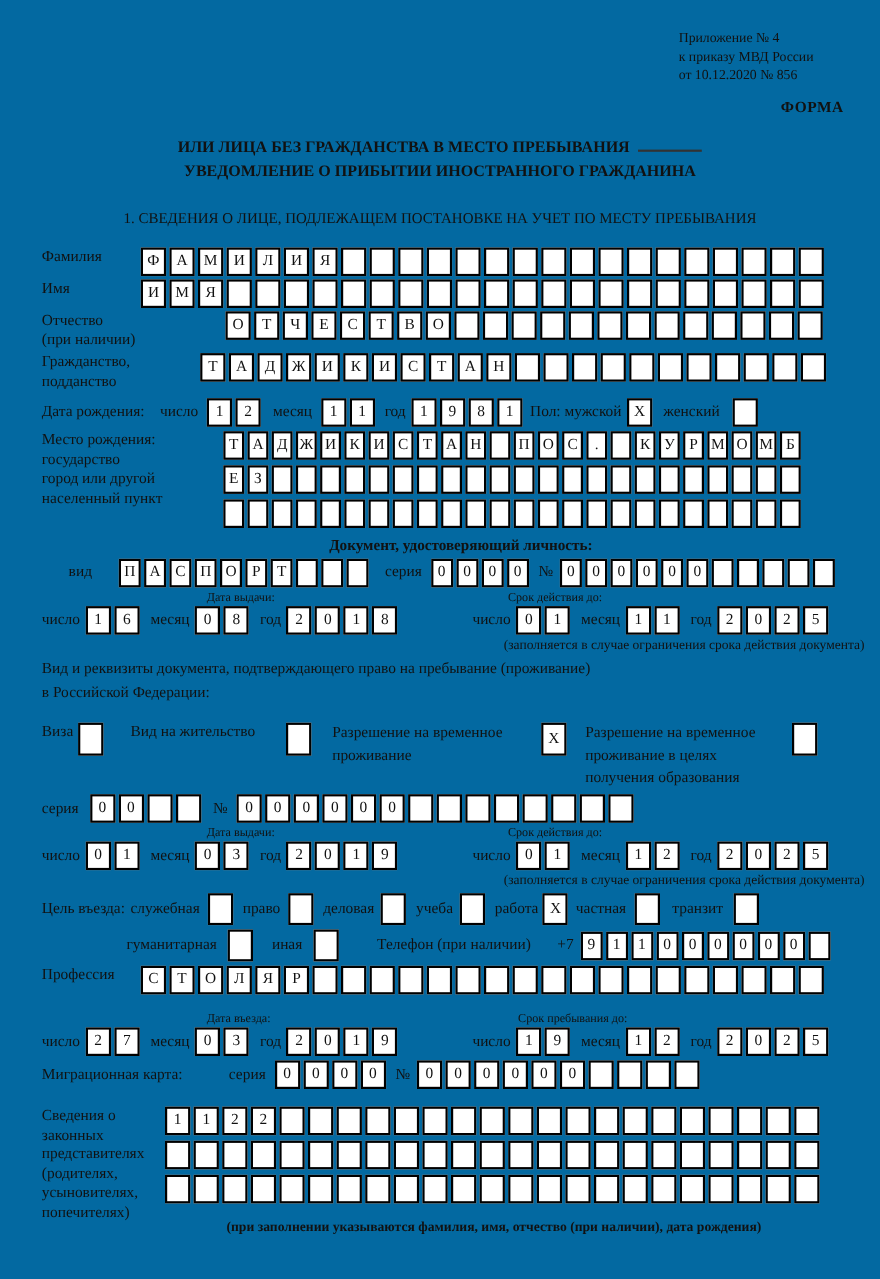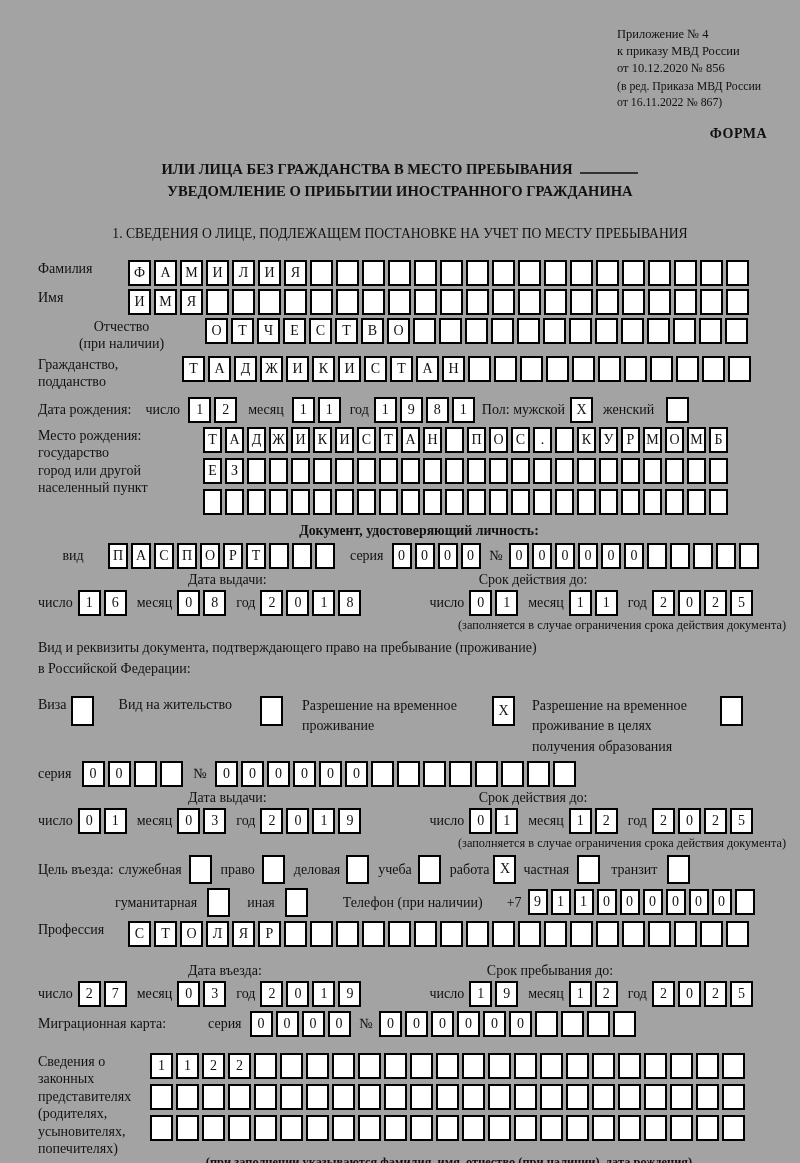--- a/index.html
+++ b/index.html
@@ -4,7 +4,7 @@
 <style>
   html,body{margin:0;padding:0;background:#fff;}
   body{width:800px;height:1163px;overflow:hidden;font-family:"Liberation Serif","DejaVu Serif",serif;color:#111;}
-  .page{position:relative;width:800px;height:1163px;background:#a3a3a3;padding-top:26px;box-sizing:border-box;}
+  .page{position:relative;width:800px;height:1163px;background:#0369a1;padding-top:26px;box-sizing:border-box;}
   .topnote{margin-left:617px;width:182px;font-size:12.5px;line-height:1.34;}
   .topnote .sub{font-size:11.8px;margin-top:3px;}
   .forma{font-weight:bold;font-size:14px;text-align:right;padding-right:33px;margin-top:15px;letter-spacing:.5px;}

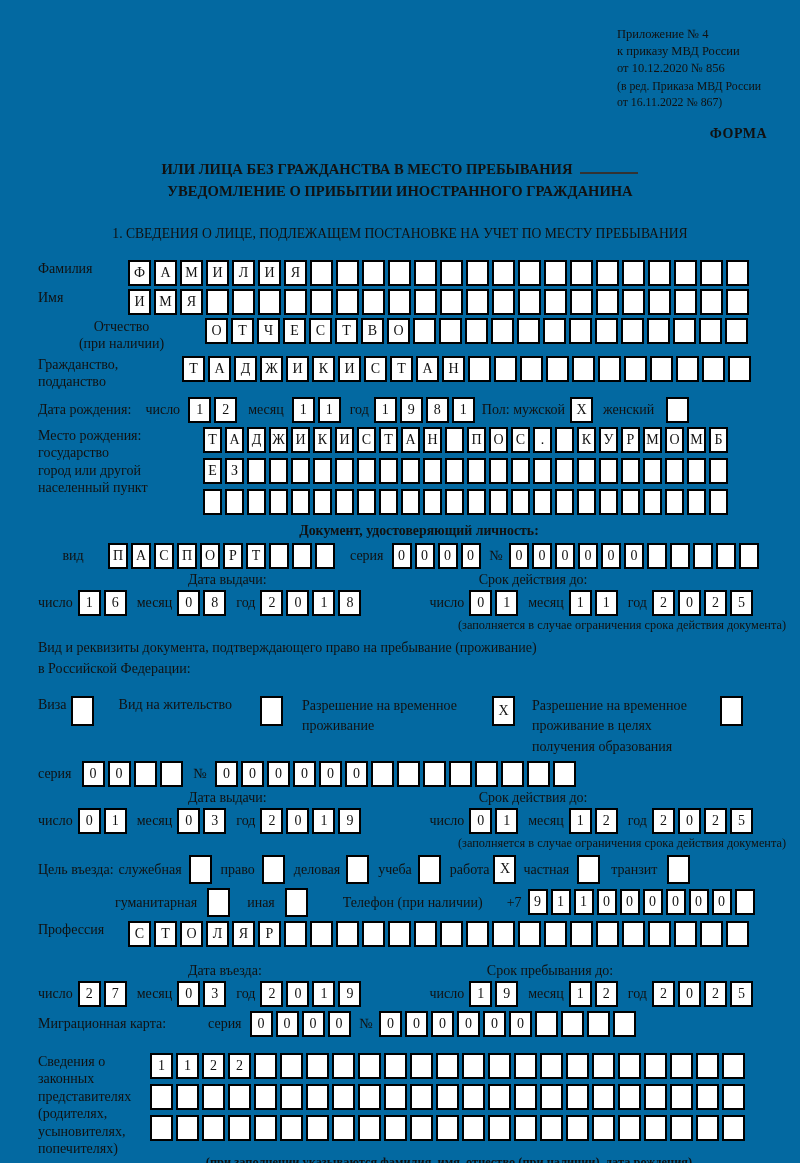--- a/index.html
+++ b/index.html
@@ -40,10 +40,6 @@
     <div>Приложение № 4</div>
     <div>к приказу МВД России</div>
     <div>от 10.12.2020 № 856</div>
-    <div class="sub">
-      <div>(в ред. Приказа МВД России</div>
-      <div>от 16.11.2022 № 867)</div>
-    </div>
   </div>
 
   <div class="forma">ФОРМА</div>

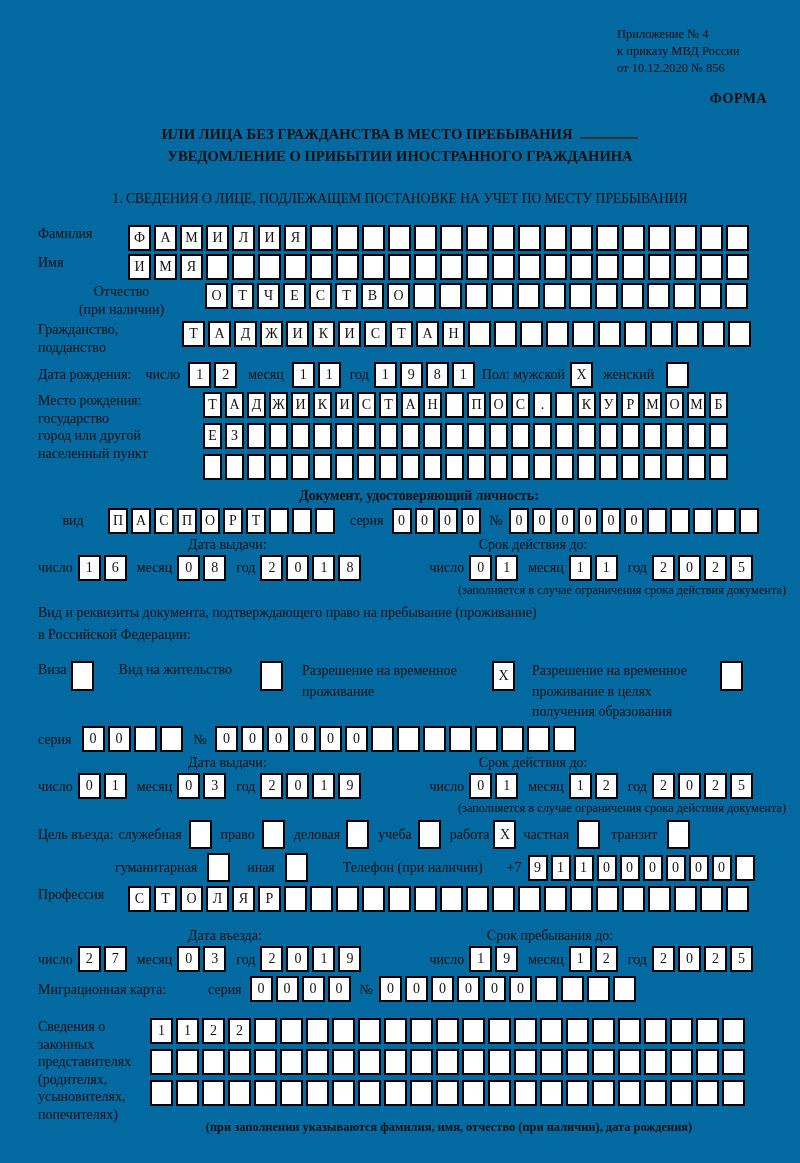--- a/index.html
+++ b/index.html
@@ -18,7 +18,7 @@
   .cell{display:inline-flex;align-items:center;justify-content:center;flex:none;width:19px;height:22px;border:2px solid #000;margin-right:3px;font-size:14px;line-height:1;background:#fff;}
   .cell.sm{width:15px;}
   .cell.md{width:16px;}
-  .w90{width:90px;} .w70{width:70px;text-align:center;} .w112{width:112px;} .w144{width:144px;} .w165{width:165px;} .w167{width:167px;text-align:center;}
+  .w90{width:90px;} .w70{width:70px;text-align:center;} .w112{width:112px;} .w144{width:144px;} .w165{width:165px;} .w167{width:167px;}
   .stack .row{margin-bottom:5px;}
   .dochead{font-weight:bold;font-size:13.8px;text-align:center;margin:2px 0 4px 0;}
   .dheads{display:flex;font-size:14px;margin-bottom:2px;}

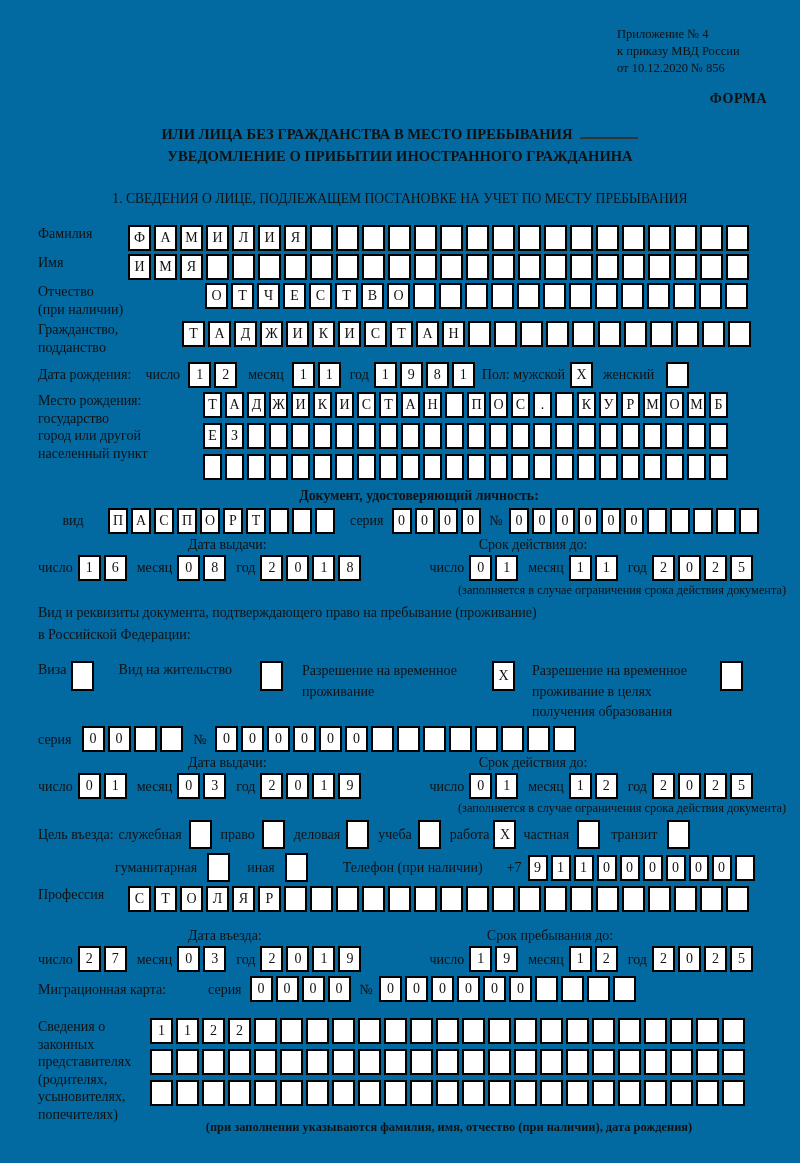--- a/index.html
+++ b/index.html
@@ -21,7 +21,7 @@
   .w90{width:90px;} .w70{width:70px;text-align:center;} .w112{width:112px;} .w144{width:144px;} .w165{width:165px;} .w167{width:167px;}
   .stack .row{margin-bottom:5px;}
   .dochead{font-weight:bold;font-size:13.8px;text-align:center;margin:2px 0 4px 0;}
-  .dheads{display:flex;font-size:14px;margin-bottom:2px;}
+  .dheads{display:flex;font-size:11px;margin-bottom:2px;}
   .dgroup{display:inline-flex;align-items:center;flex:none;}
   .dgroup .lbl{margin-right:5px;}
   .dgroup .cells{margin-right:7px;}

